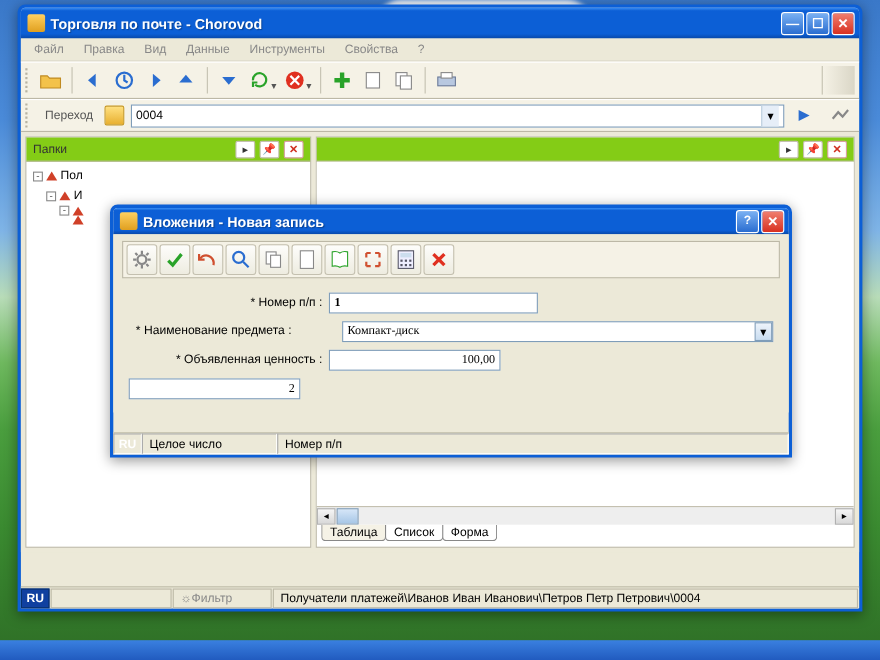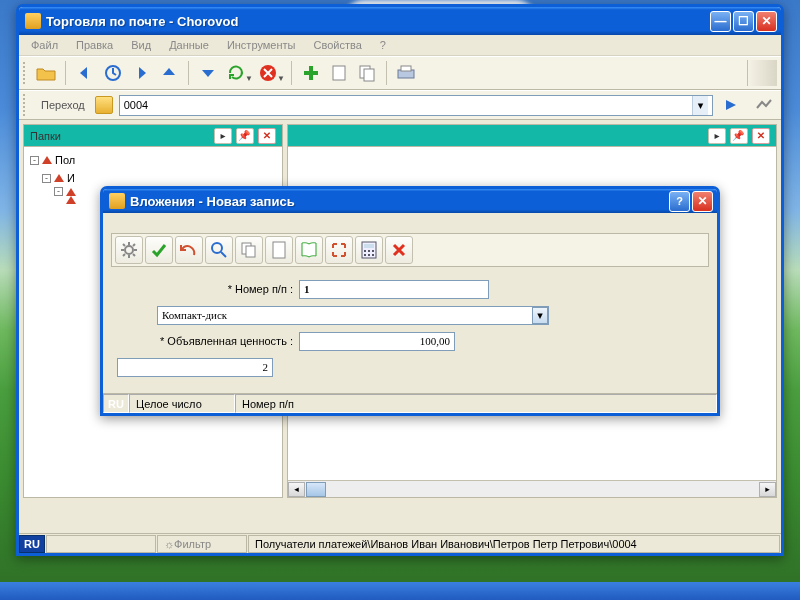--- a/index.html
+++ b/index.html
@@ -49,7 +49,7 @@
 
   .content { position:relative; flex:1; display:flex; background:#ece9d8; height:382px;}
   .left-panel { width:260px; border:1px solid #bcb8a6; margin:4px; background:#fff; display:flex; flex-direction:column;}
-  .panel-hdr { height:22px; background:#14b8a6; border-bottom:1px solid #bcb8a6; display:flex; align-items:center; padding:4px 6px; color:#333;}
+  .panel-hdr { height:22px; background:#84cc16; border-bottom:1px solid #bcb8a6; display:flex; align-items:center; padding:4px 6px; color:#333;}
   .panel-hdr .hctrl{ margin-left:auto; display:flex; gap:4px;}
   .hbtn { width:18px; height:16px; border:1px solid #c4c0b0; border-radius:2px; background:#fff; display:flex; align-items:center; justify-content:center; font-size:10px;}
   .hbtn.x{ color:#d03020; font-weight:bold; border-color:#d8a0a0;}

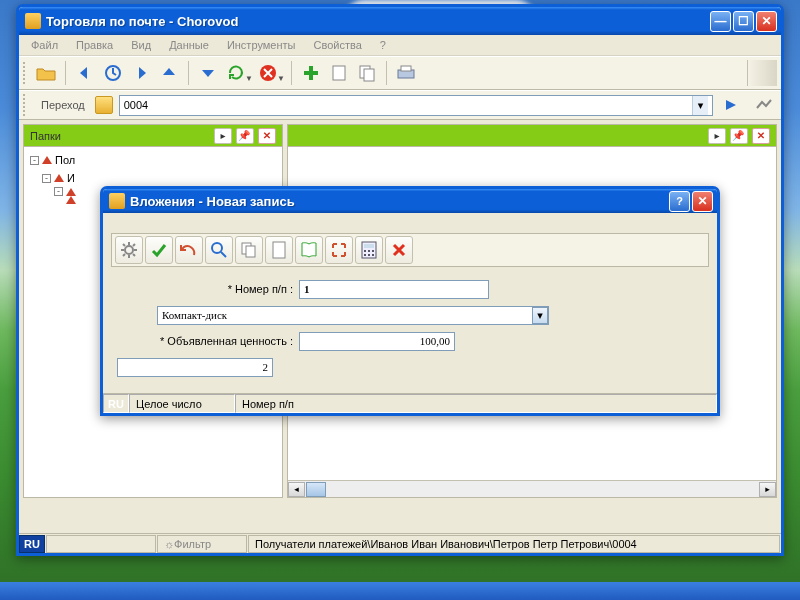--- a/index.html
+++ b/index.html
@@ -77,7 +77,7 @@
   
   .win-dlg { top:186px; left:100px; width:620px; height:230px; border-width:3px;}
   .win-dlg .titlebar{height:24px;}
-  .dlg-body{ padding:20px 8px 4px 8px; background:#ece9d8;}
+  .dlg-body{ padding:6px 8px 4px 8px; background:#ece9d8;}
   .dlg-toolbar{ height:34px; border:1px solid #bcb8a6; background:#f5f2e6; display:flex; align-items:center; padding:0 3px; gap:2px;}
   .dbtn{ width:28px; height:28px; border:1px solid #c4c0b0; border-radius:3px; background:linear-gradient(#fdfdfb,#eeece0); display:flex; align-items:center; justify-content:center;}
   .form { padding:10px 6px 4px 6px;}

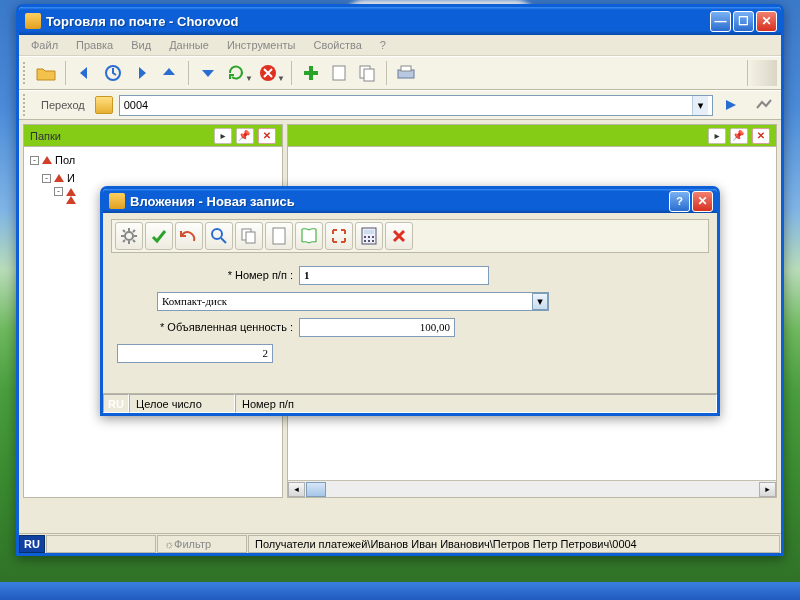--- a/index.html
+++ b/index.html
@@ -365,6 +365,7 @@
         <input class="finp num" style="font-weight: bold;" value="1">
       </div>
       <div class="frow">
+        <div class="flab">* Наименование предмета :</div>
         <div class="combo-wrap">
           <input class="finp combo" value="Компакт-диск" style="">
           <div class="combo-btn">▾</div>

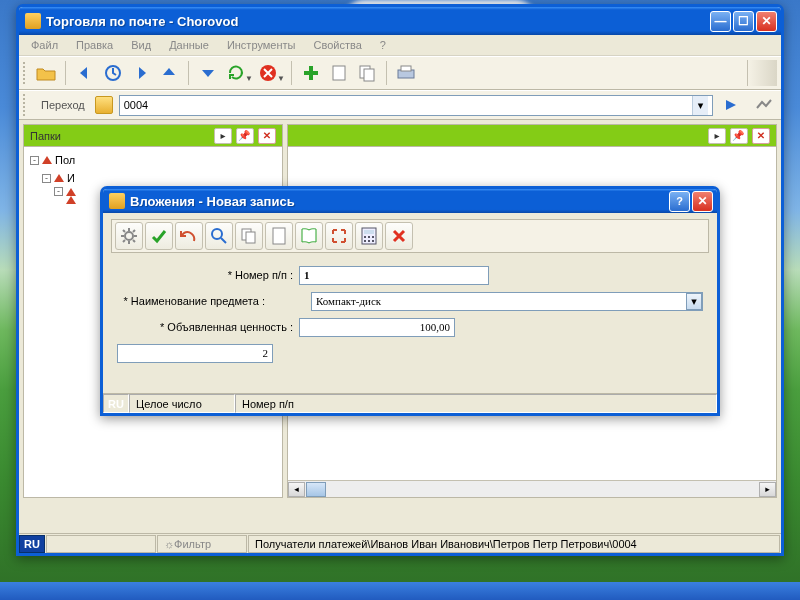--- a/index.html
+++ b/index.html
@@ -383,7 +383,7 @@
 
   <div class="dlg-status">
     <div class="cell ru" style="width:26px;justify-content:center">RU</div>
-    <div class="cell" style="width:106px">Целое число</div>
+    <div class="cell" style="width:123px">Целое число</div>
     <div class="cell" style="flex:1">Номер п/п</div>
   </div>
 </div>

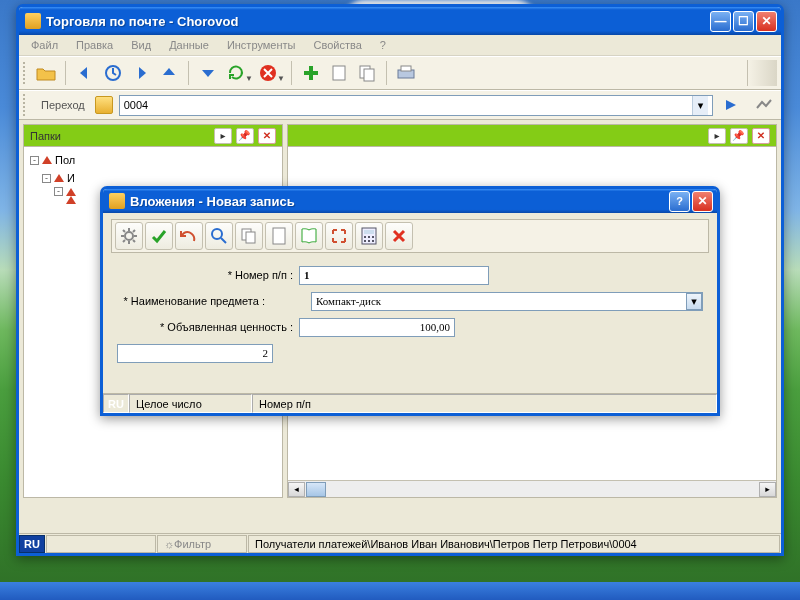--- a/index.html
+++ b/index.html
@@ -269,6 +269,11 @@
         <div class="strack"></div>
         <div class="sbtn">▸</div>
       </div>
+      <div class="tabfoot">
+        <div class="tab sel">Таблица</div>
+        <div class="tab">Список</div>
+        <div class="tab">Форма</div>
+      </div>
     </div>
   </div>
 

